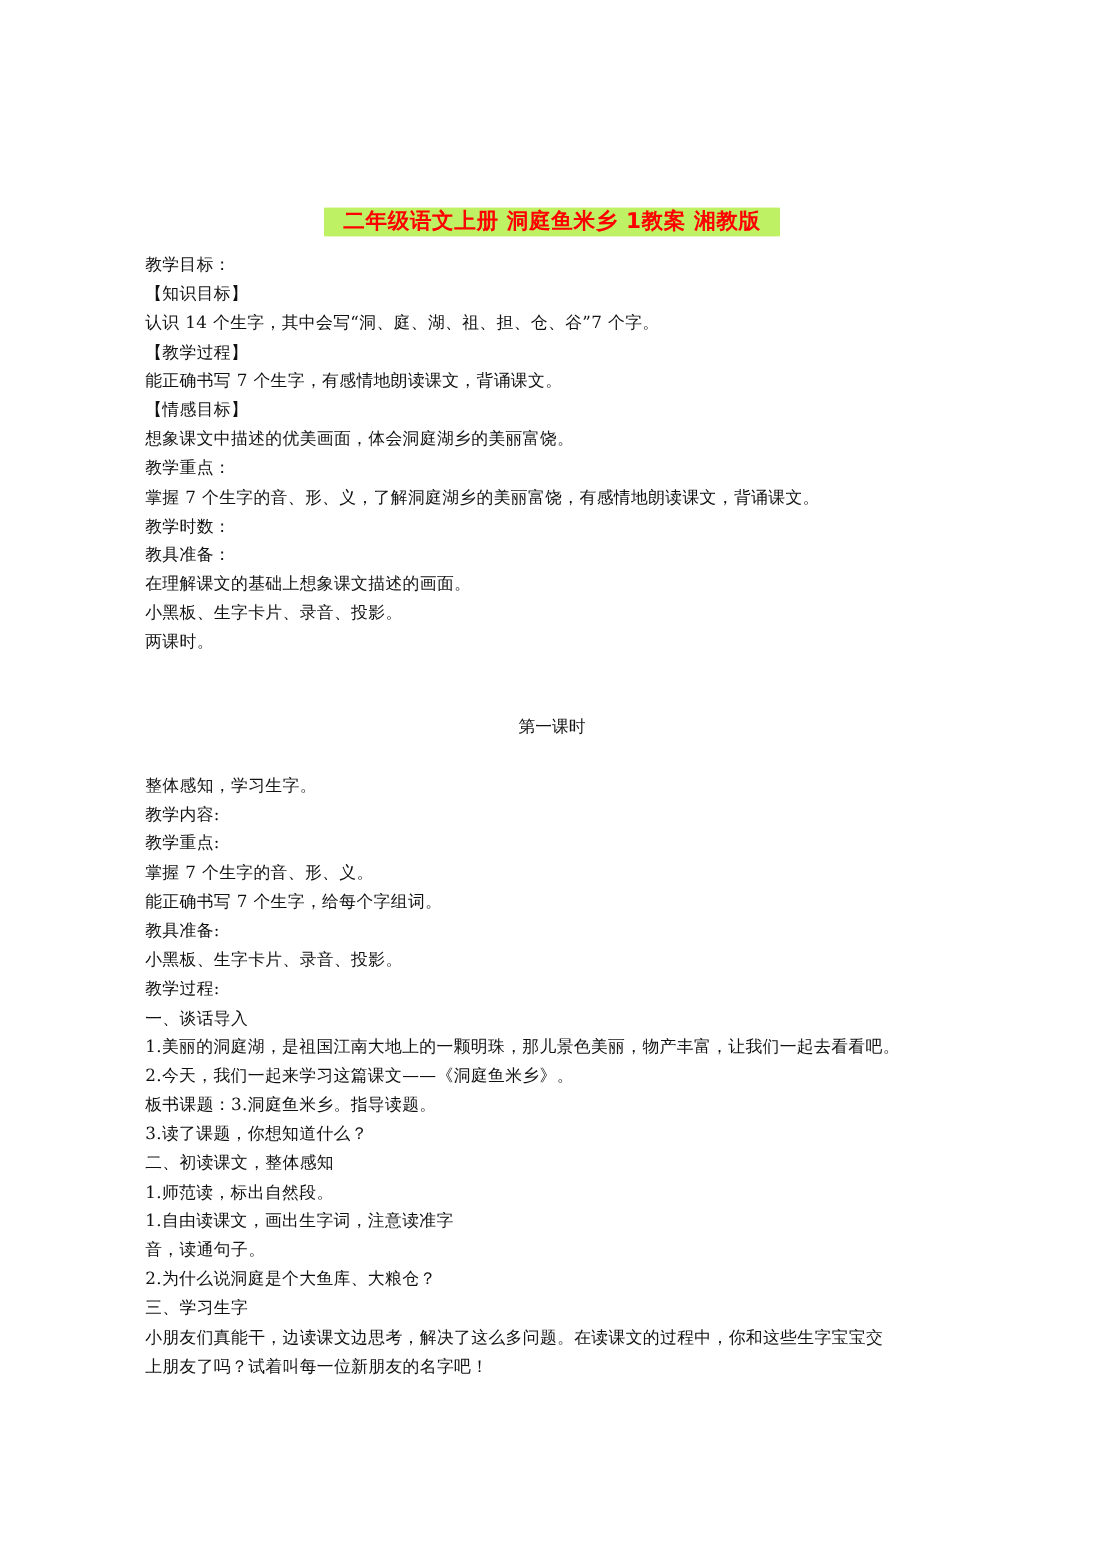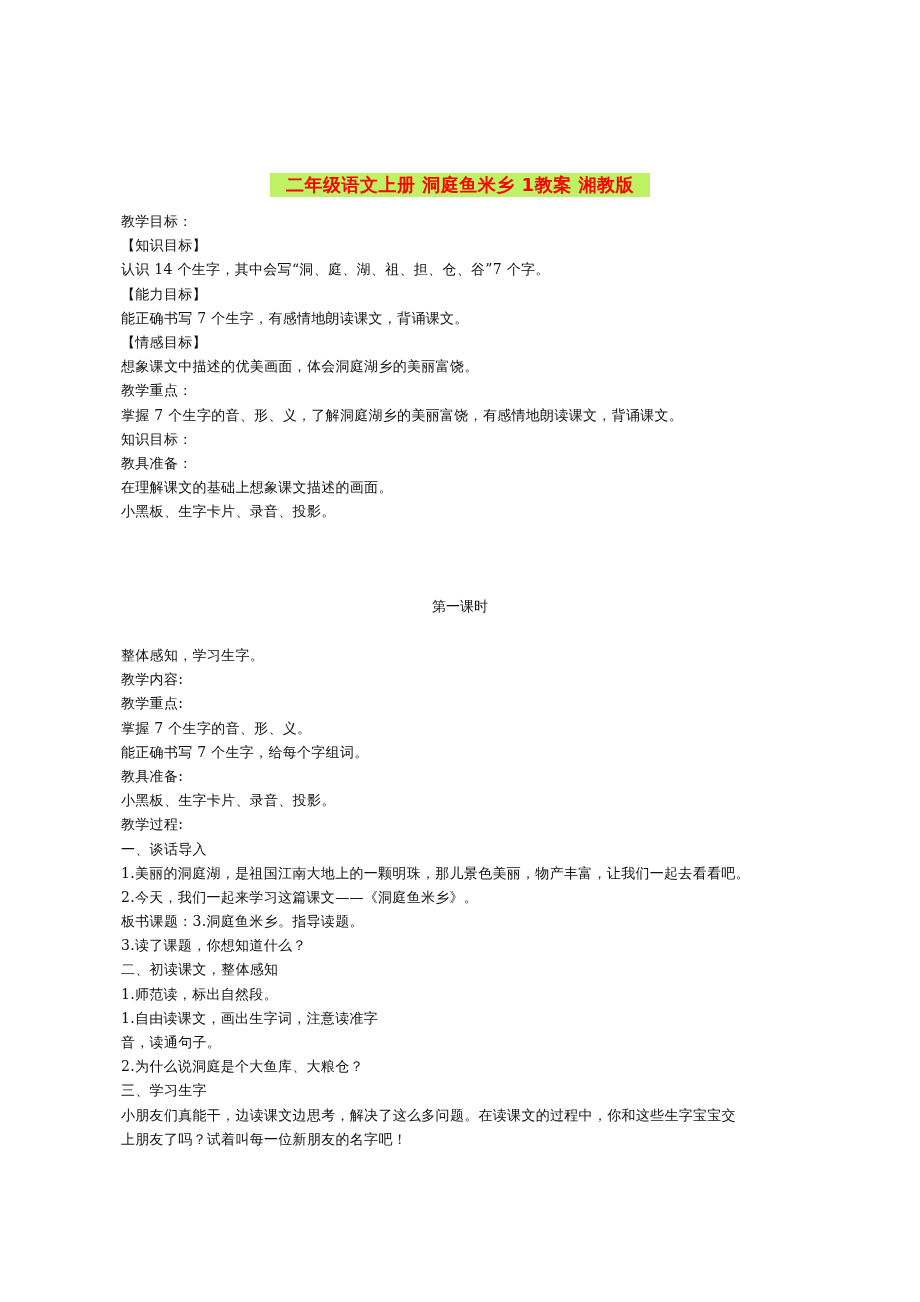--- a/index.html
+++ b/index.html
@@ -75,7 +75,7 @@
     <div class="line">教学目标：</div>
     <div class="line">【知识目标】</div>
     <div class="line">认识 14 个生字，其中会写“洞、庭、湖、祖、担、仓、谷”7 个字。</div>
-    <div class="line">【能力目标】</div>
+    <div class="line">【教学过程】</div>
     <div class="line">能正确书写 7 个生字，有感情地朗读课文，背诵课文。</div>
     <div class="line">【情感目标】</div>
     <div class="line">想象课文中描述的优美画面，体会洞庭湖乡的美丽富饶。</div>

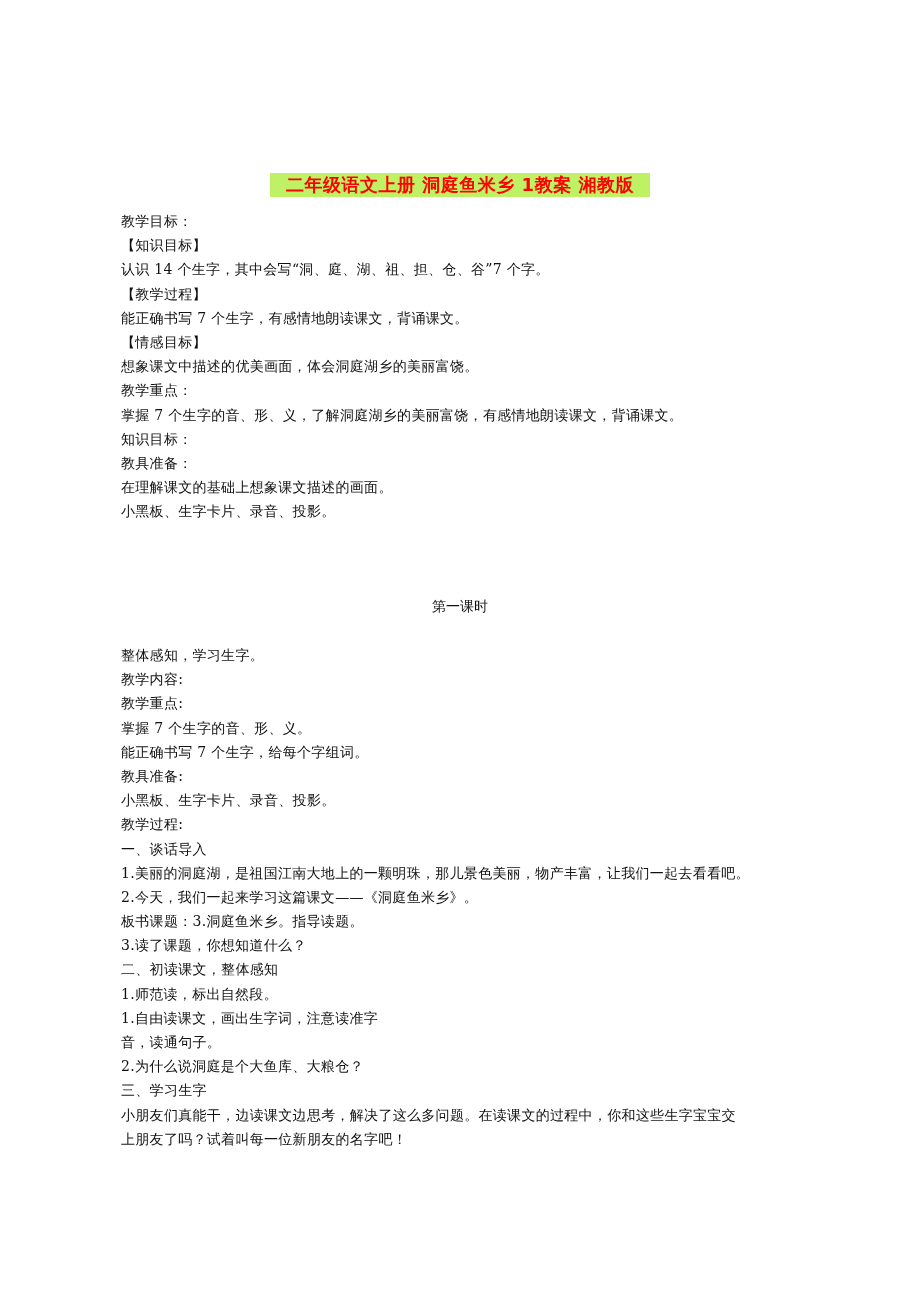--- a/index.html
+++ b/index.html
@@ -81,7 +81,7 @@
     <div class="line">想象课文中描述的优美画面，体会洞庭湖乡的美丽富饶。</div>
     <div class="line">教学重点：</div>
     <div class="line">掌握 7 个生字的音、形、义，了解洞庭湖乡的美丽富饶，有感情地朗读课文，背诵课文。</div>
-    <div class="line">知识目标：</div>
+    <div class="line">教学时数：</div>
     <div class="line">教具准备：</div>
     <div class="line">在理解课文的基础上想象课文描述的画面。</div>
     <div class="line">小黑板、生字卡片、录音、投影。</div>

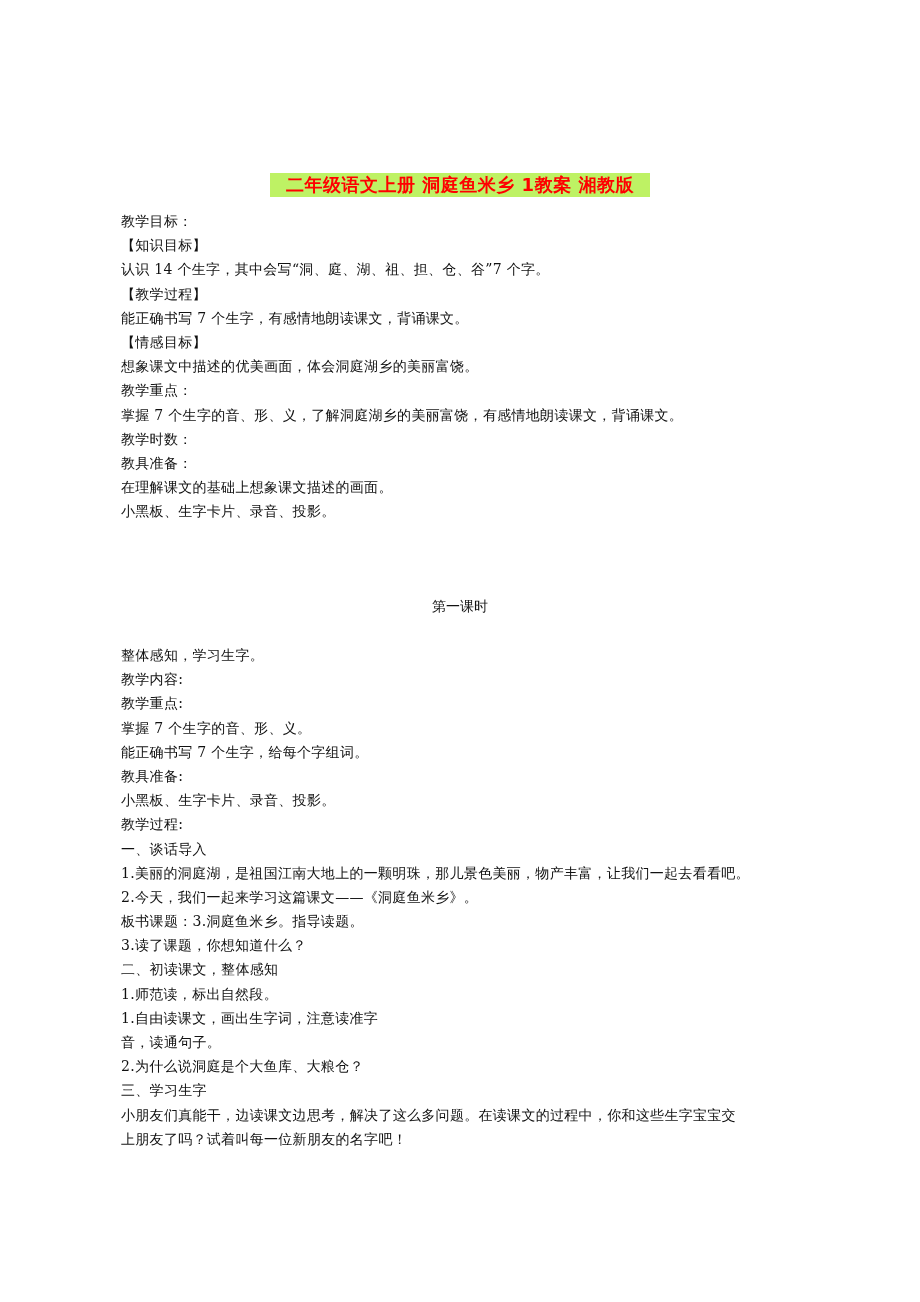--- a/index.html
+++ b/index.html
@@ -85,6 +85,7 @@
     <div class="line">教具准备：</div>
     <div class="line">在理解课文的基础上想象课文描述的画面。</div>
     <div class="line">小黑板、生字卡片、录音、投影。</div>
+    <div class="line">两课时。</div>
   </div>
 
   <div class="center-line" style="top:594px;">第一课时</div>

